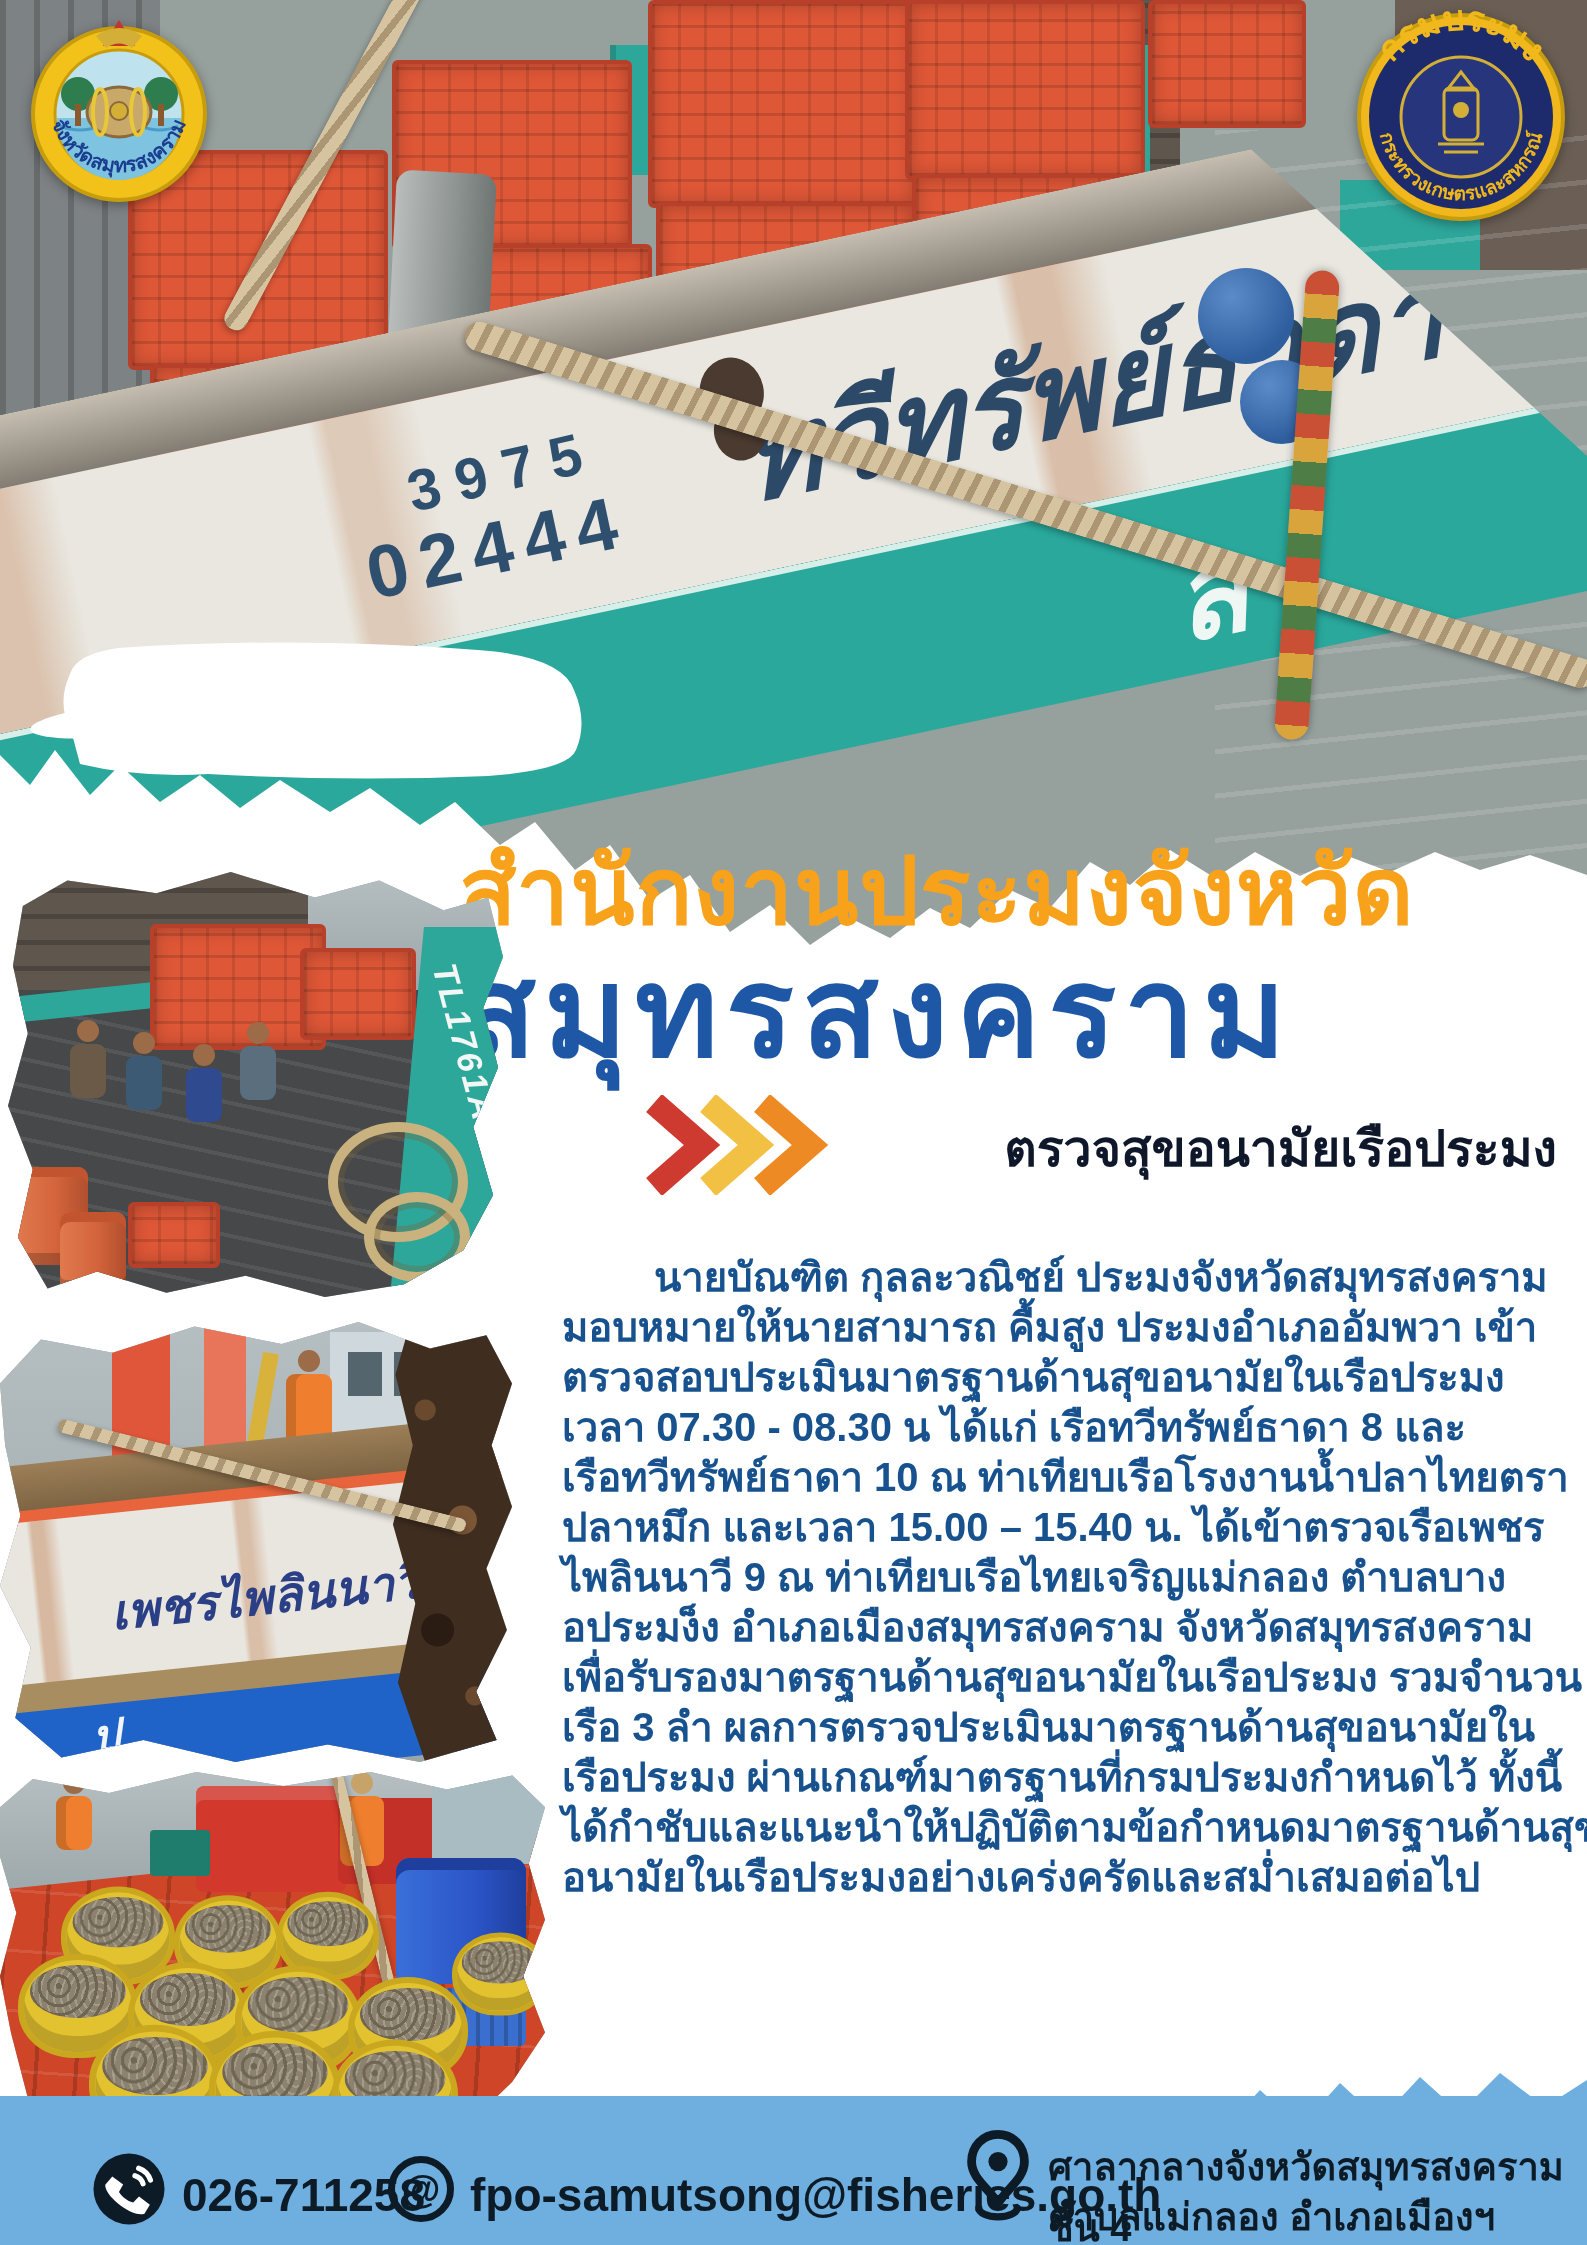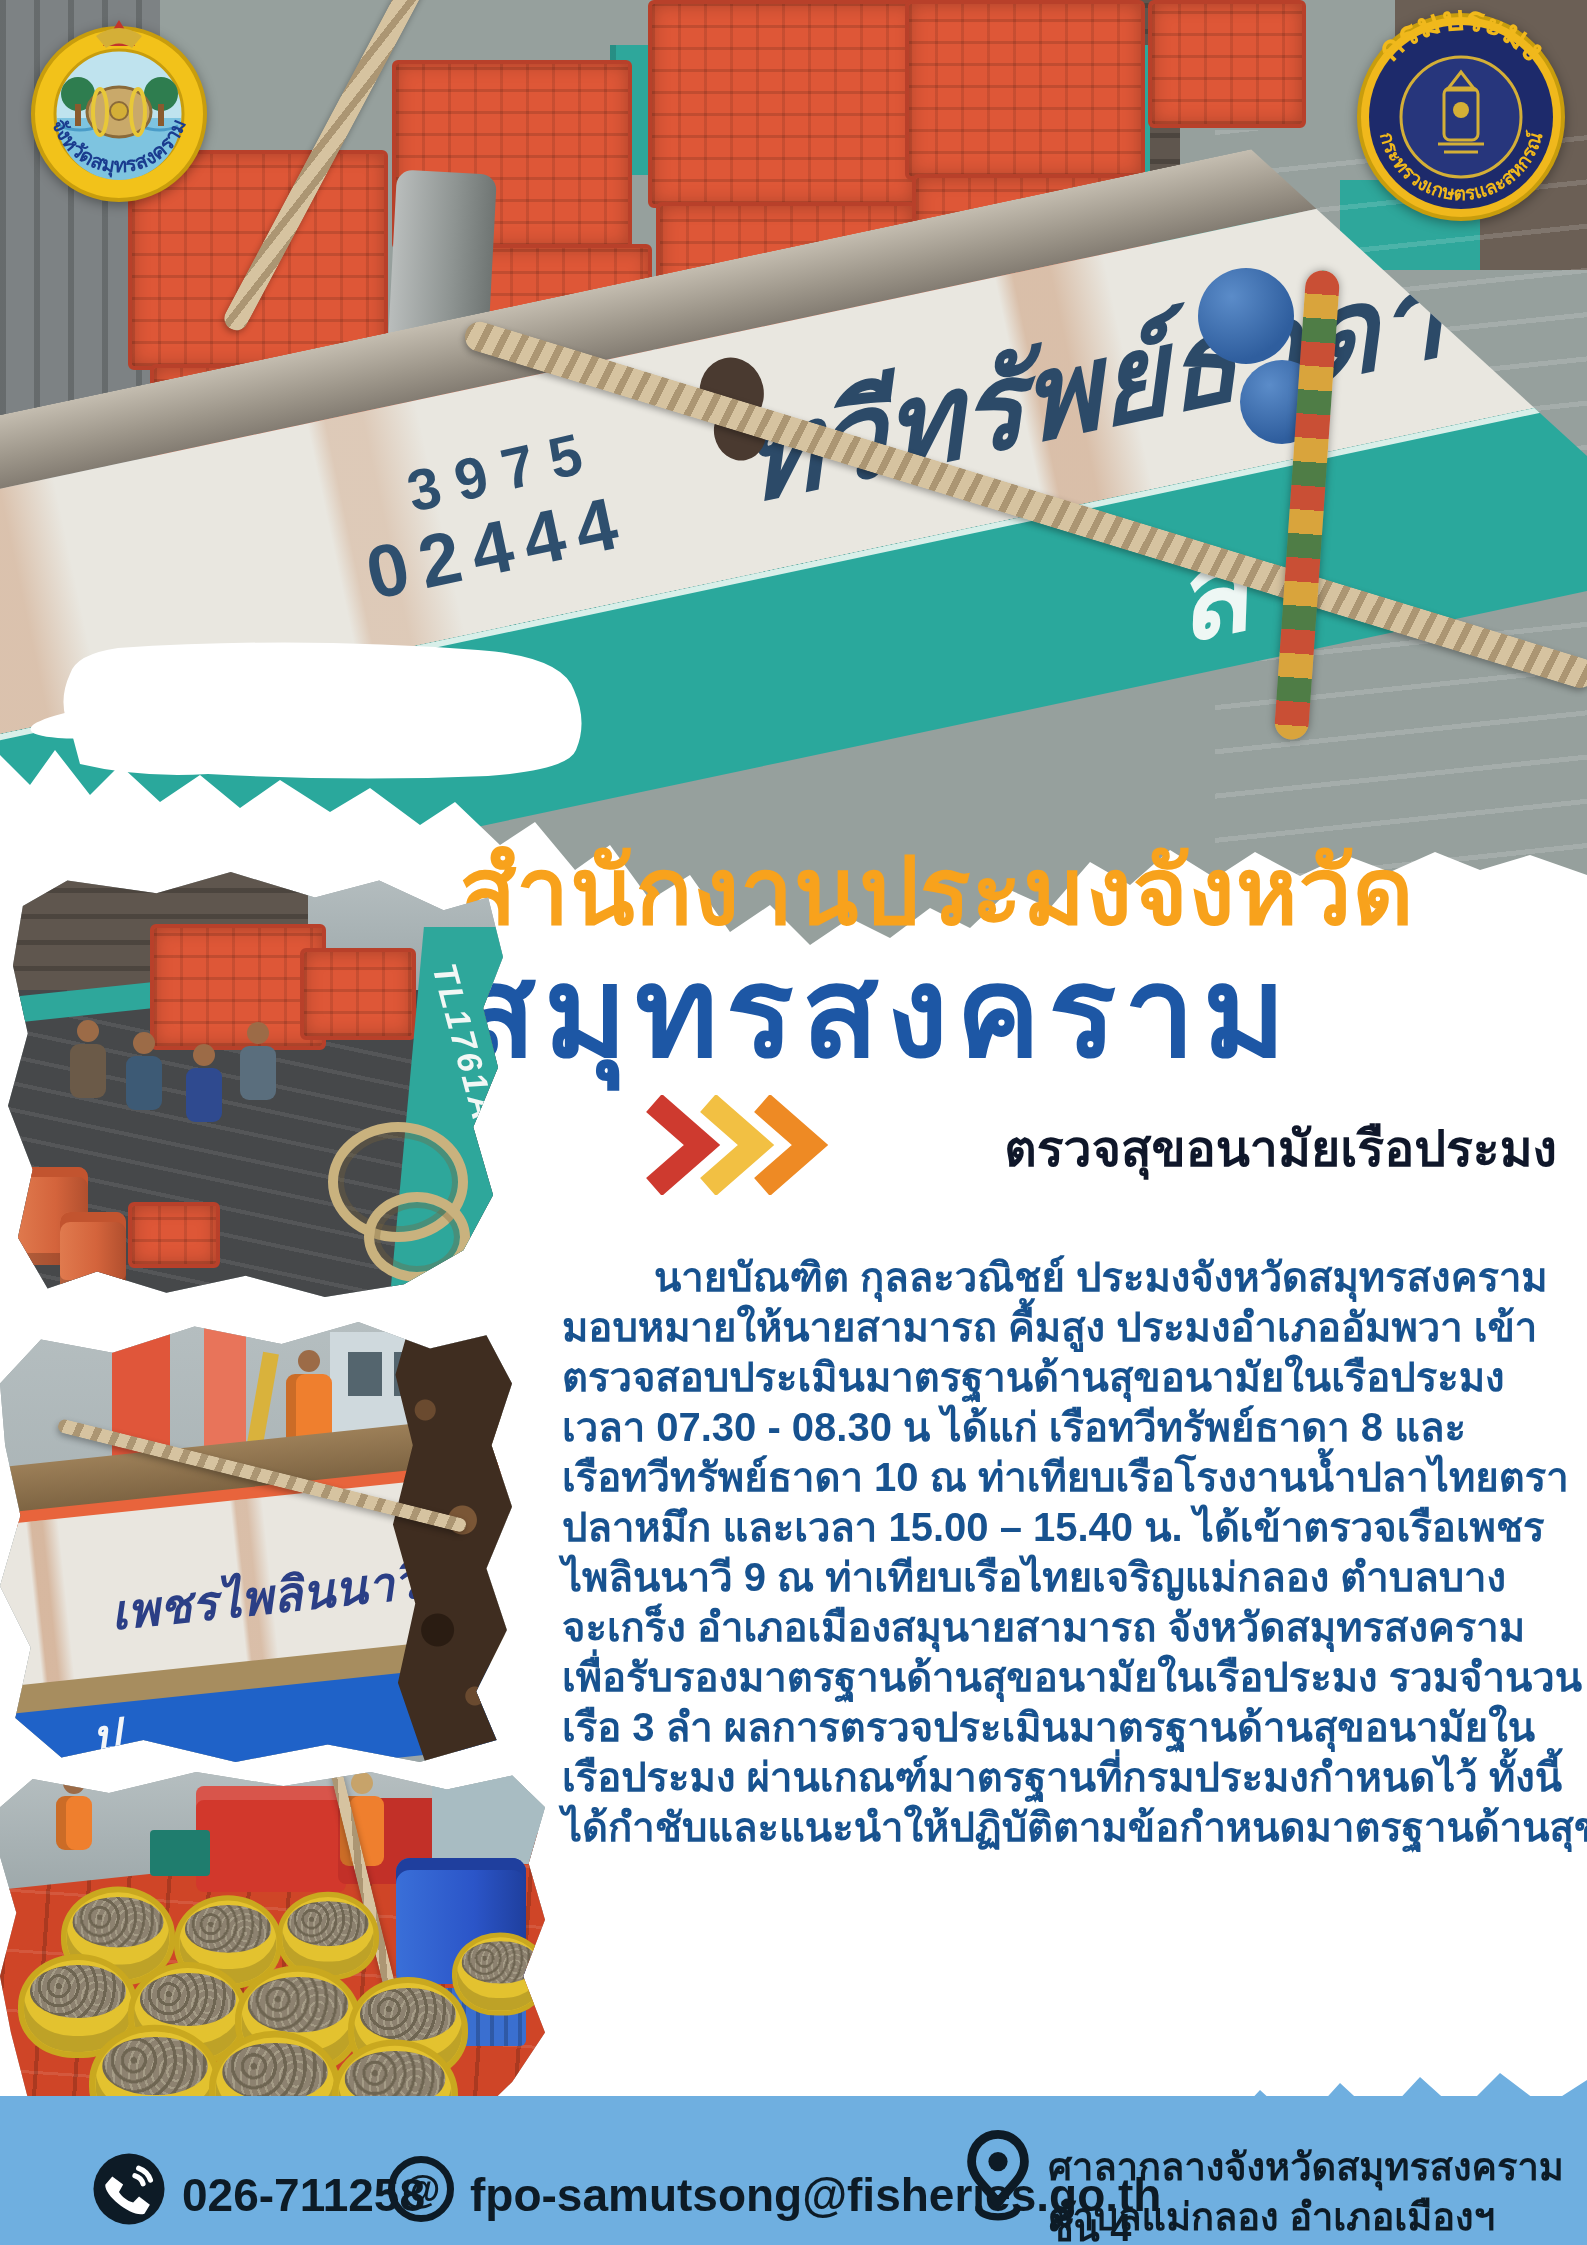--- a/index.html
+++ b/index.html
@@ -214,7 +214,7 @@
     <div class="ln">เรือทวีทรัพย์ธาดา 10 ณ ท่าเทียบเรือโรงงานน้ำปลาไทยตรา</div>
     <div class="ln">ปลาหมึก และเวลา 15.00 – 15.40 น. ได้เข้าตรวจเรือเพชร</div>
     <div class="ln">ไพลินนาวี 9 ณ ท่าเทียบเรือไทยเจริญแม่กลอง ตำบลบาง</div>
-    <div class="ln">จะเกร็ง อำเภอเมืองสมุนายสามารถ  จังหวัดสมุทรสงคราม</div>
+    <div class="ln">อประมง็ง อำเภอเมืองสมุทรสงคราม  จังหวัดสมุทรสงคราม</div>
     <div class="ln">เพื่อรับรองมาตรฐานด้านสุขอนามัยในเรือประมง รวมจำนวน</div>
     <div class="ln">เรือ 3 ลำ  ผลการตรวจประเมินมาตรฐานด้านสุขอนามัยใน</div>
     <div class="ln">เรือประมง ผ่านเกณฑ์มาตรฐานที่กรมประมงกำหนดไว้ ทั้งนี้</div>

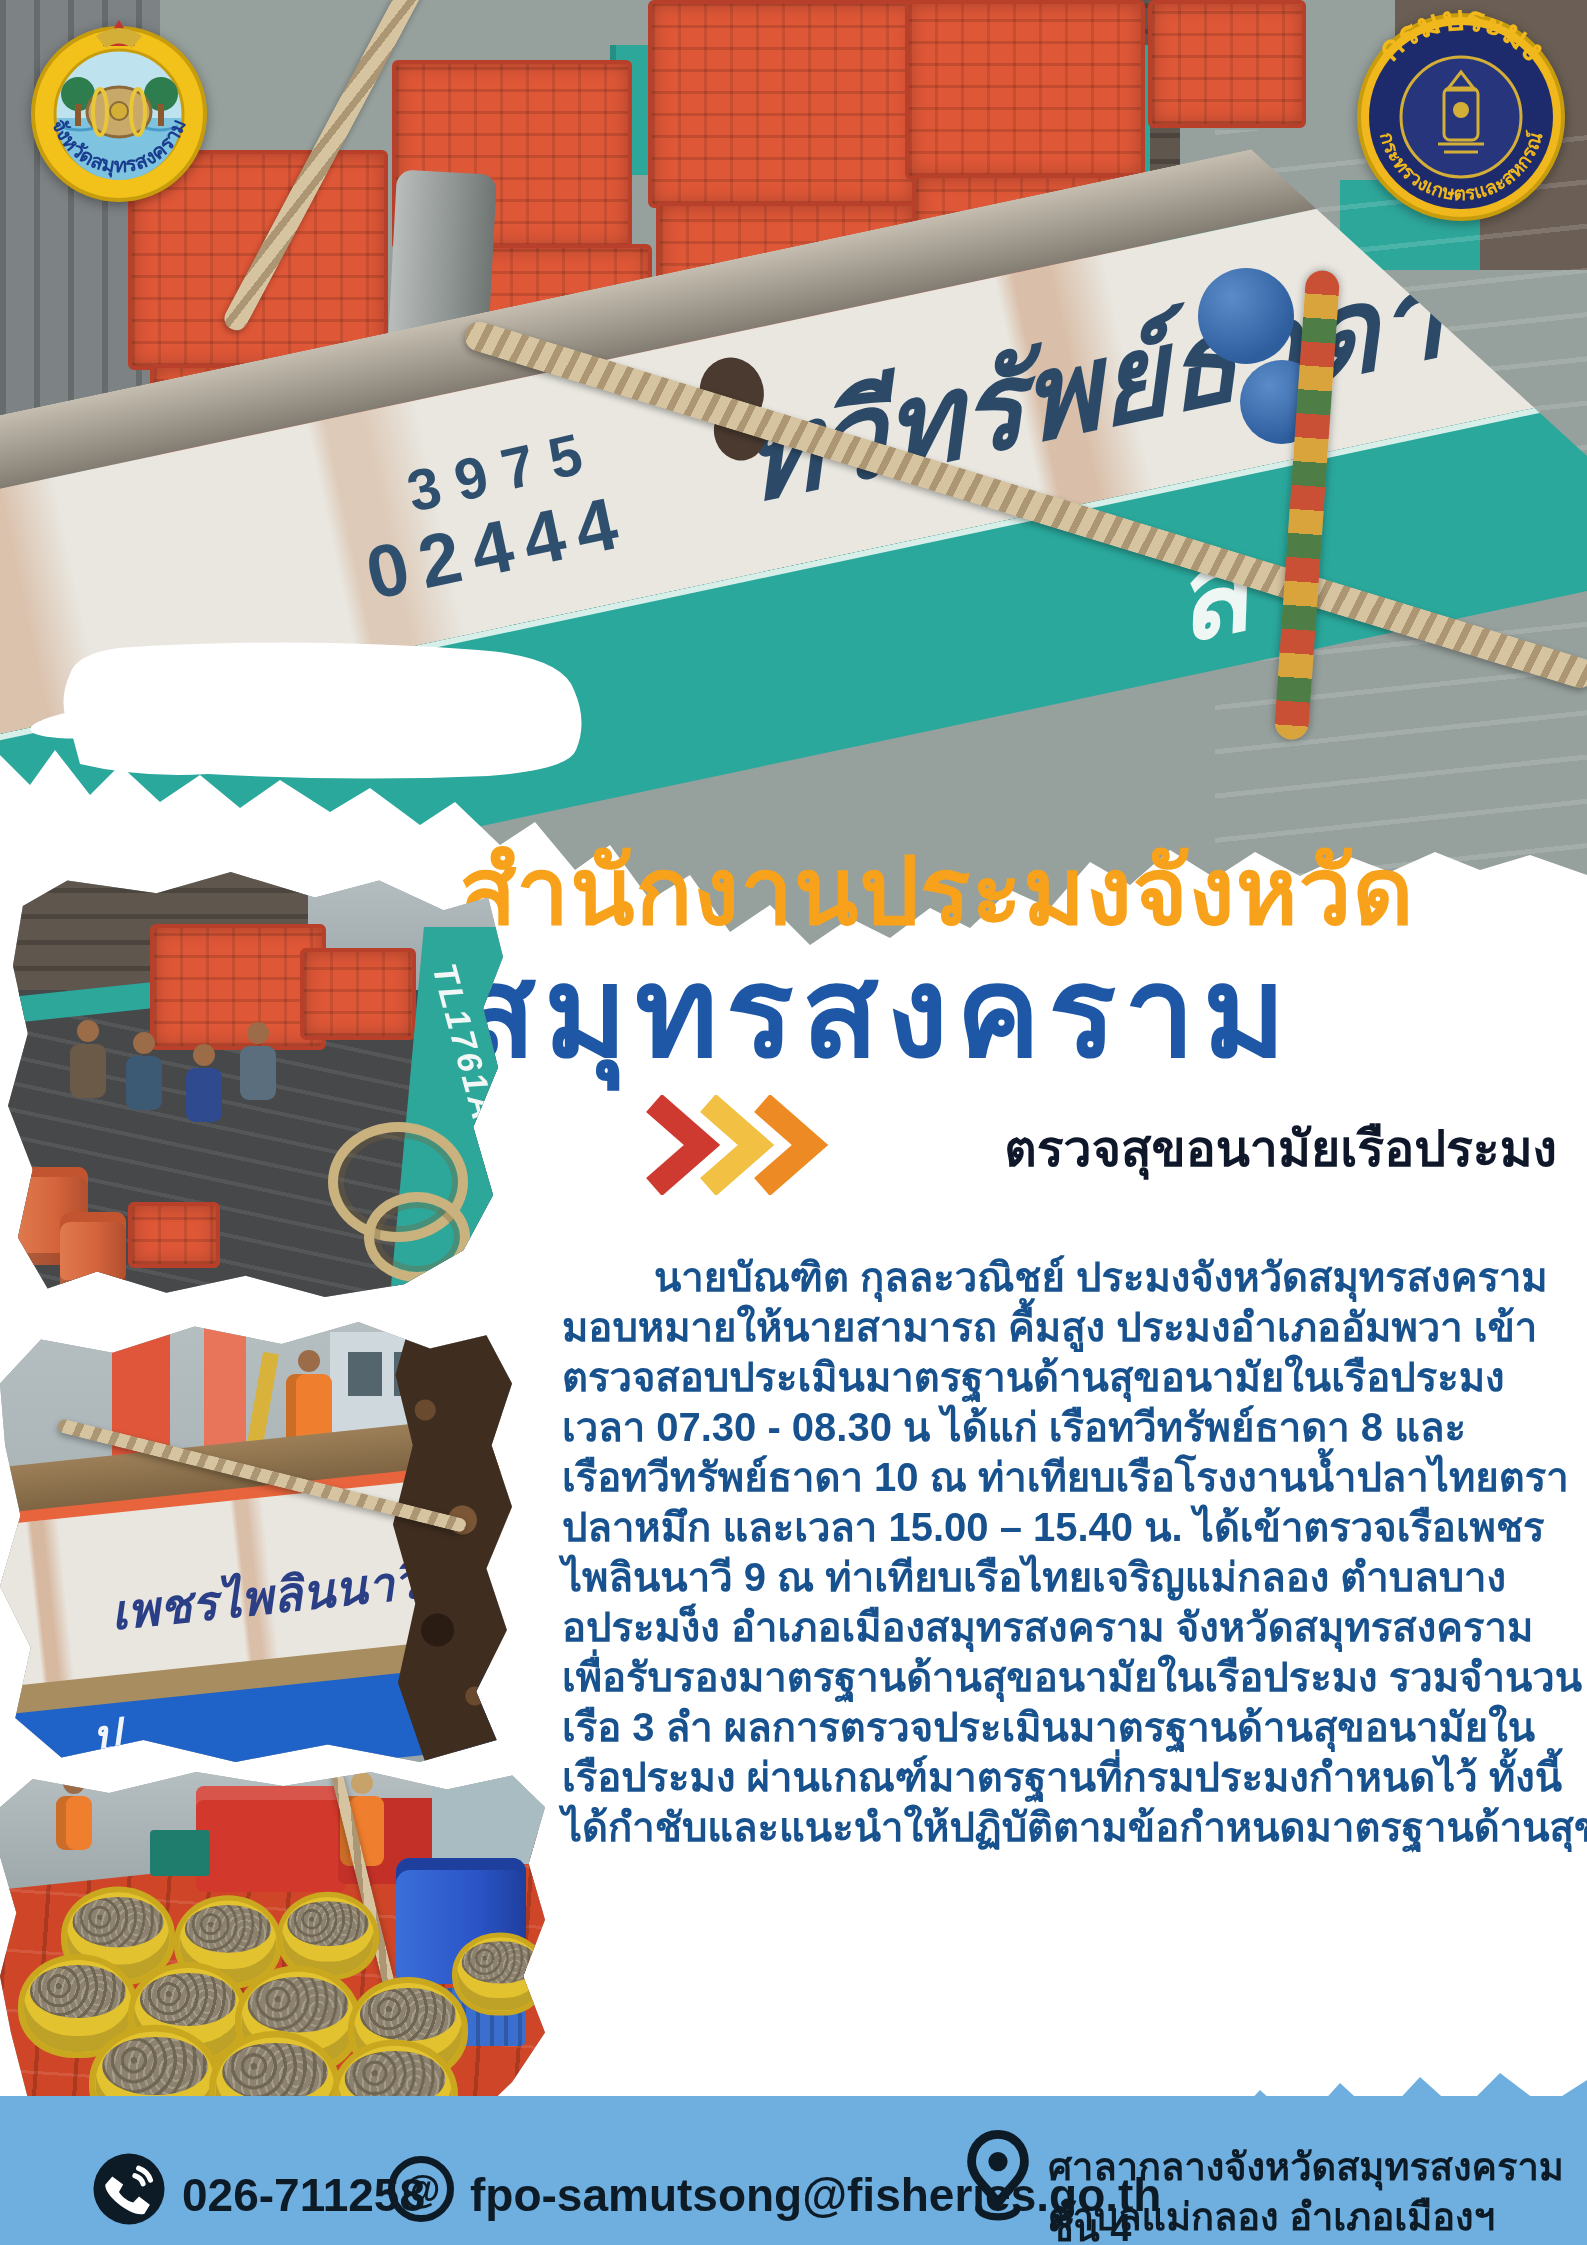--- a/index.html
+++ b/index.html
@@ -219,6 +219,7 @@
     <div class="ln">เรือ 3 ลำ  ผลการตรวจประเมินมาตรฐานด้านสุขอนามัยใน</div>
     <div class="ln">เรือประมง ผ่านเกณฑ์มาตรฐานที่กรมประมงกำหนดไว้ ทั้งนี้</div>
     <div class="ln">ได้กำชับและแนะนำให้ปฏิบัติตามข้อกำหนดมาตรฐานด้านสุข</div>
+    <div class="ln">อนามัยในเรือประมงอย่างเคร่งครัดและสม่ำเสมอต่อไป</div>
   </div>
 
   <div class="abs photo" style="left:8px;top:872px;width:495px;height:425px;

